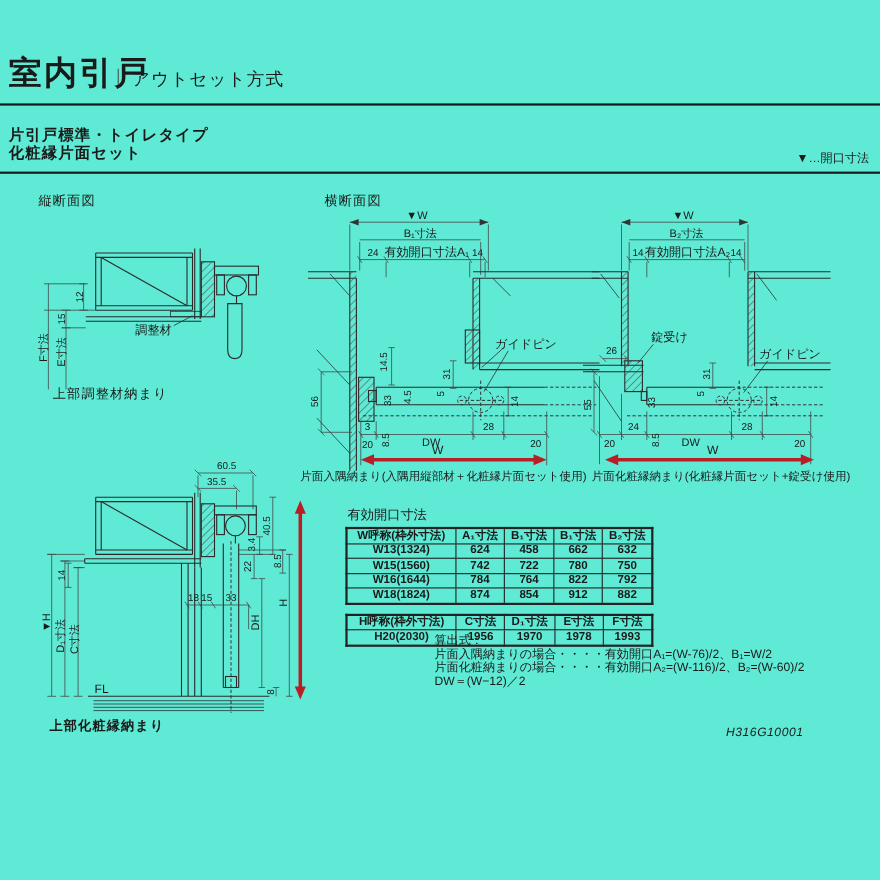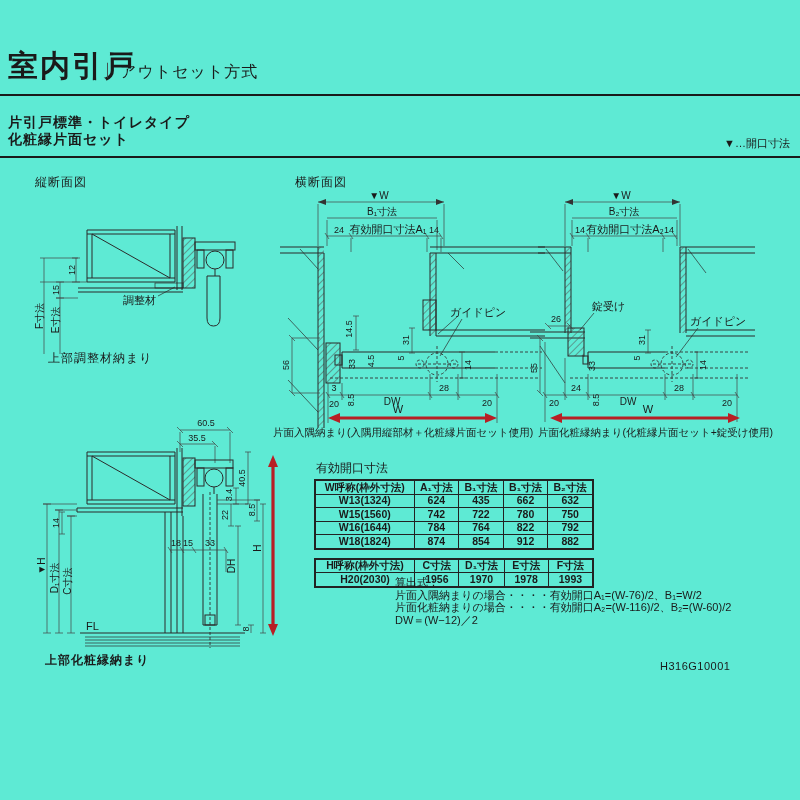--- a/index.html
+++ b/index.html
@@ -361,7 +361,7 @@
       <tr>
         <td>W13(1324)</td>
         <td>624</td>
-        <td>435</td>
+        <td>458</td>
         <td>662</td>
         <td>632</td>
       </tr>

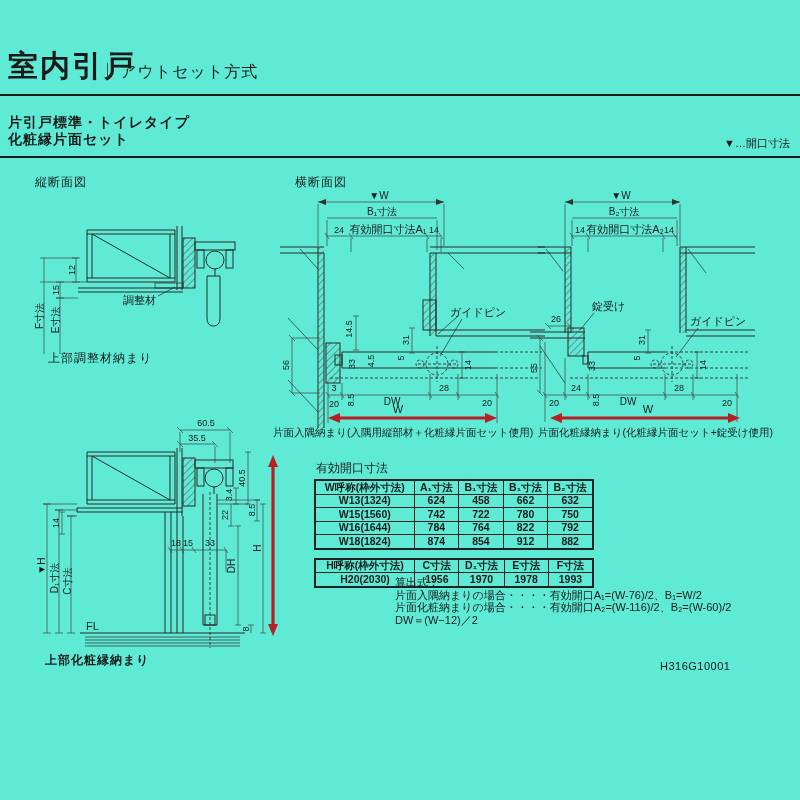--- a/index.html
+++ b/index.html
@@ -27,7 +27,7 @@
   .c0{width:100px;} .cn{width:44px;}
   #htable{margin-top:8px;}
   #formulas{left:395px;top:576px;font-size:11px;line-height:1.15;white-space:nowrap;}
-  #doccode{left:660px;top:660px;font-size:11px;letter-spacing:0.5px;}
+  #doccode{left:660px;top:660px;font-size:11px;letter-spacing:0.5px;font-style:italic;}
   svg{position:absolute;overflow:visible;}
   svg text{font-family:"Liberation Sans","DejaVu Sans",sans-serif;fill:#1a1a1a;}
   .ln{stroke:#2b2b2b;stroke-width:1;fill:none;}

